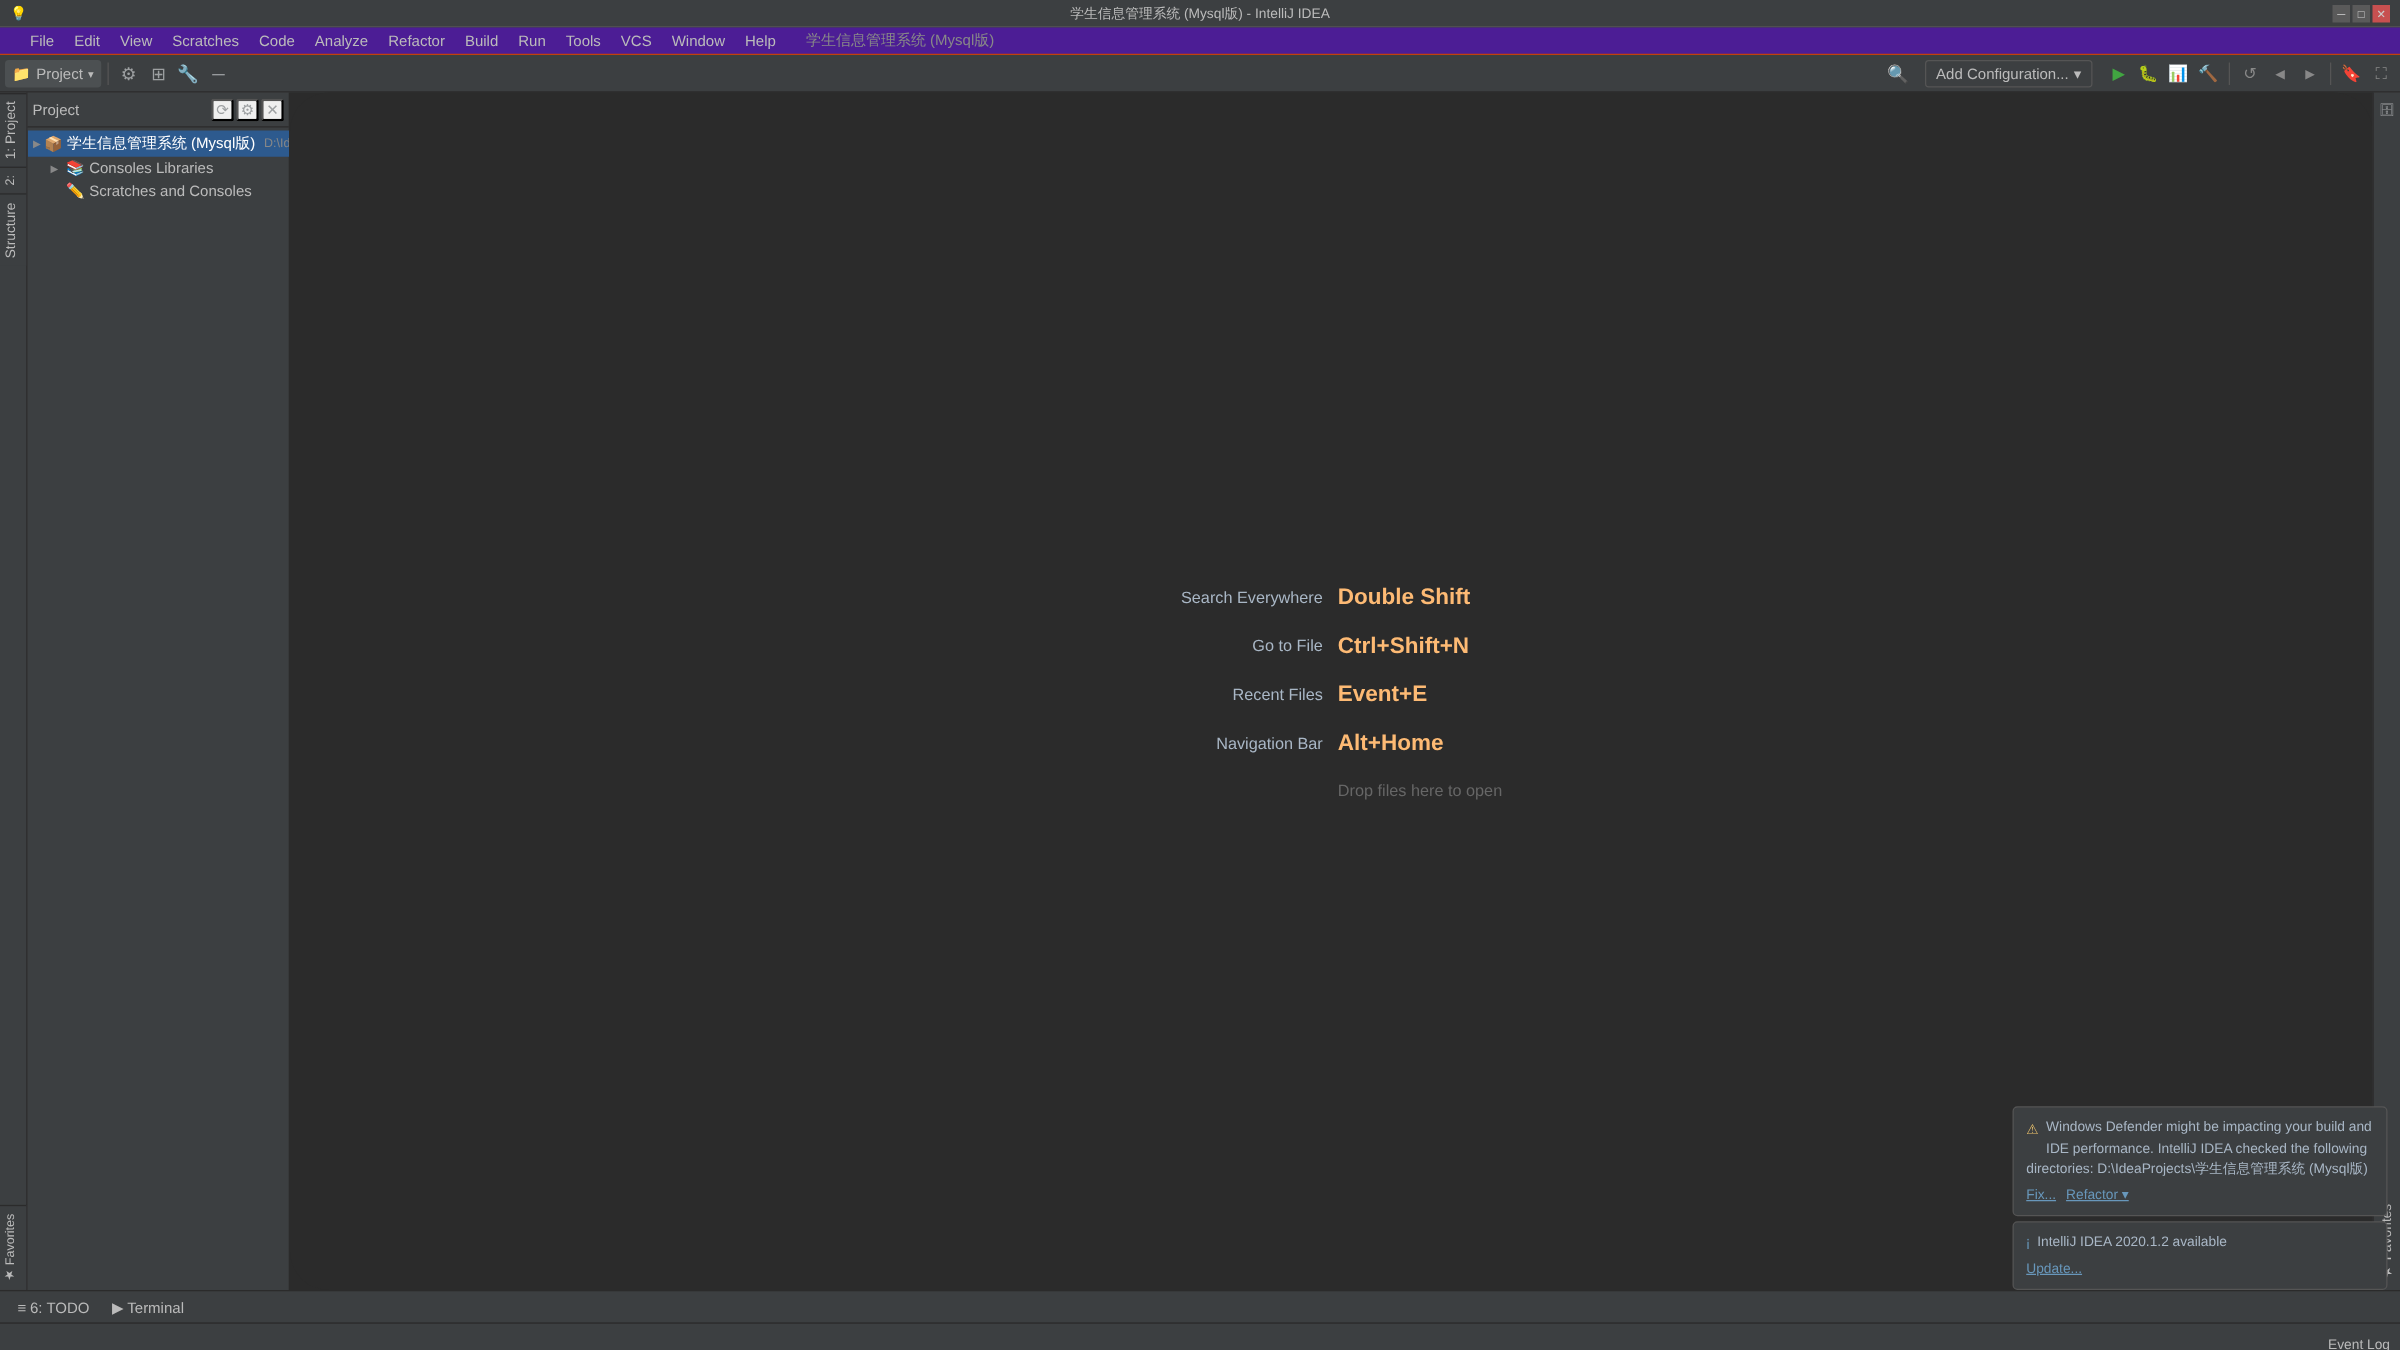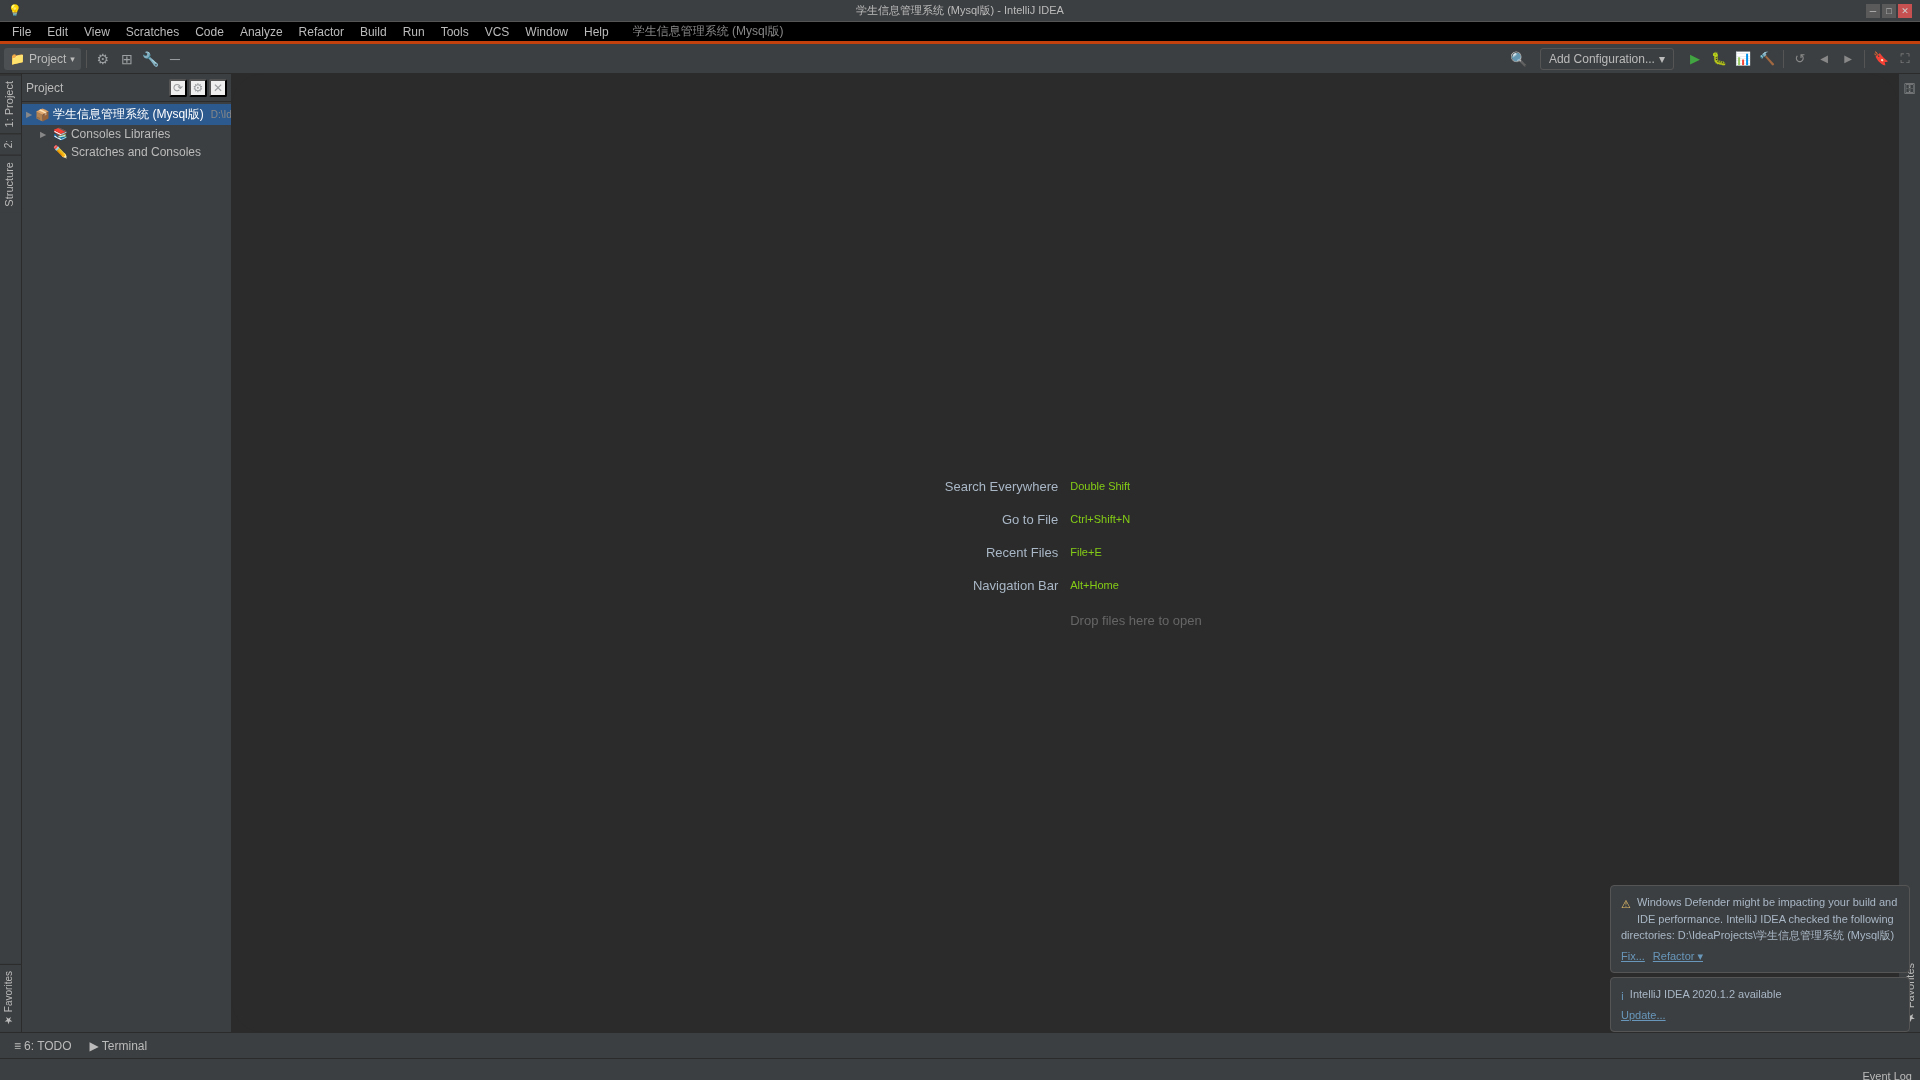--- a/index.html
+++ b/index.html
@@ -58,11 +58,11 @@
     
     .menu-bar {
       height: 22px;
-      background: #000000;
-      display: flex;
-      align-items: center;
-      padding: 0 4px;
-      border-bottom: 3px solid #c2410c;
+      background: #4c1d95;
+      display: flex;
+      align-items: center;
+      padding: 0 16px;
+      border-bottom: 1px solid #c2410c;
     }
     .menu-item {
       padding: 2px 8px;

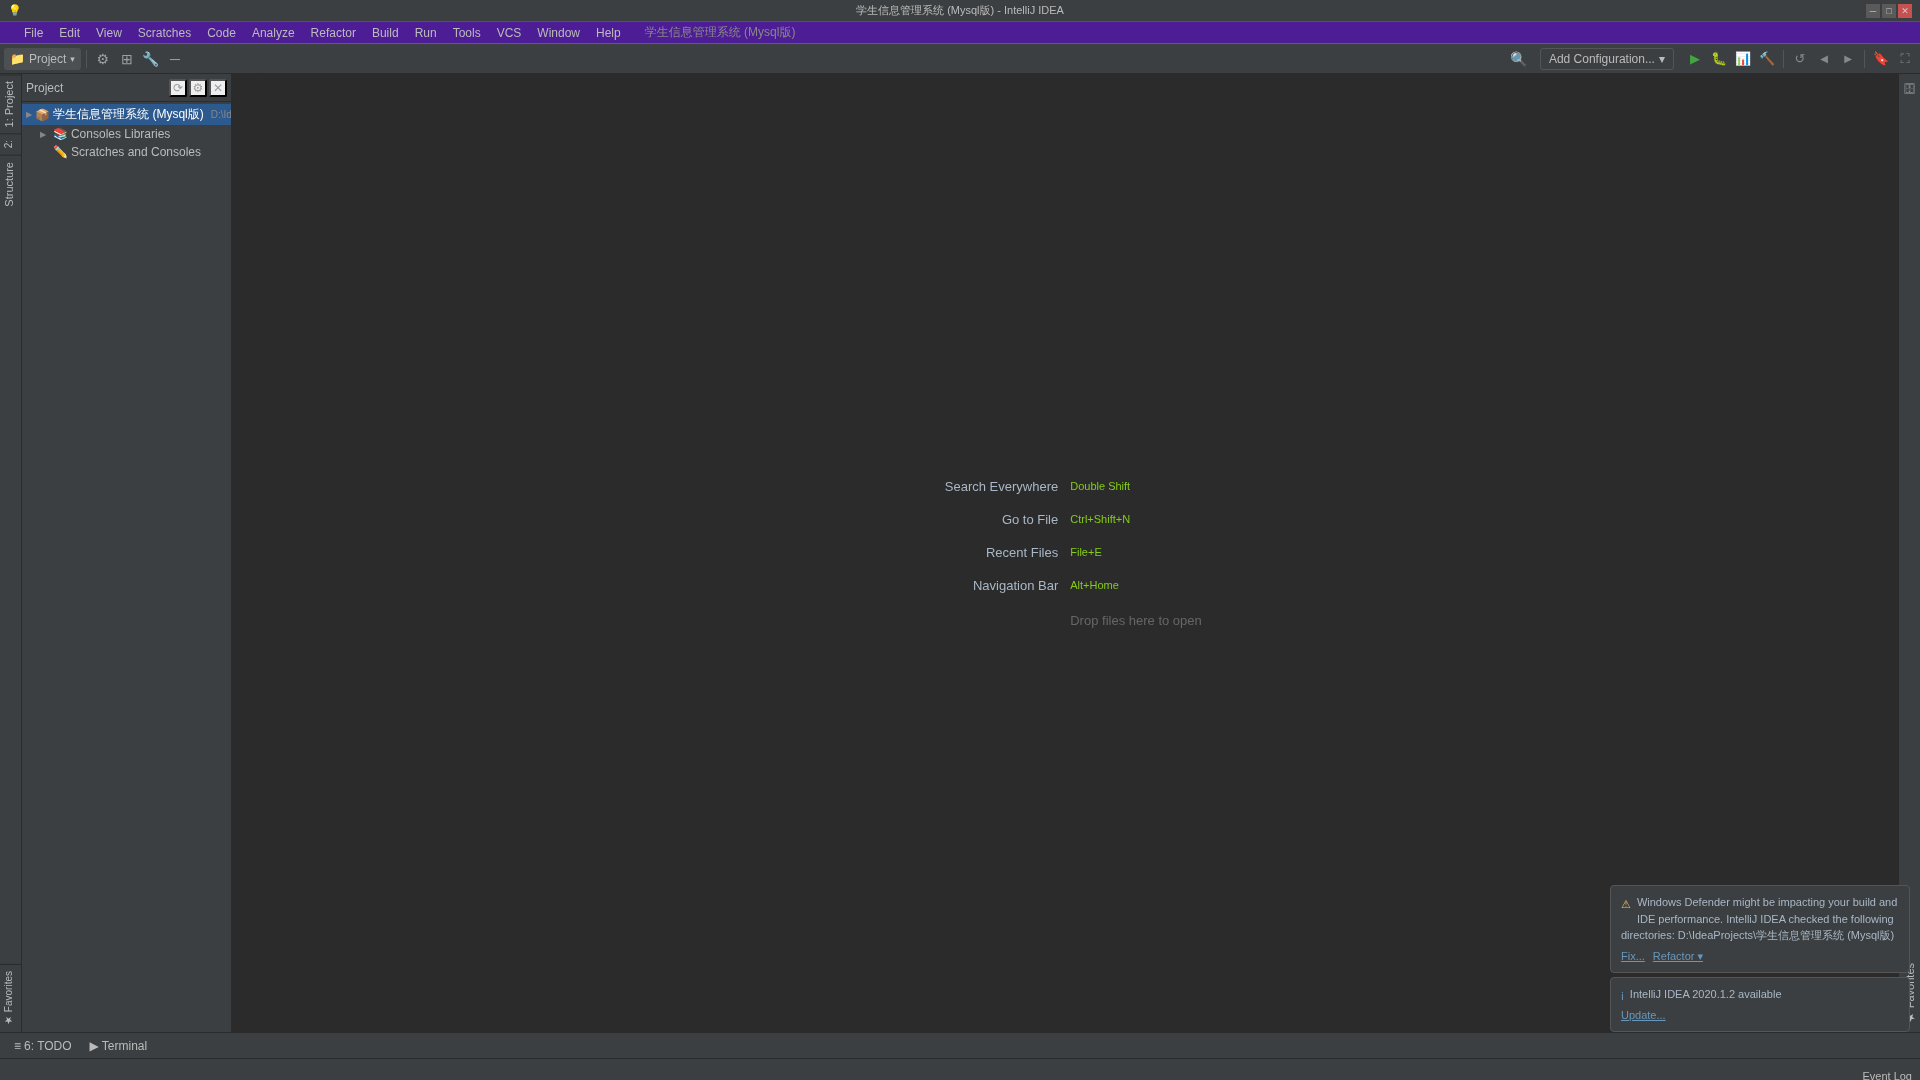--- a/index.html
+++ b/index.html
@@ -252,9 +252,9 @@
       text-align: right;
     }
     .welcome-shortcut {
-      color: #84cc16;
-      font-size: 11px;
-      font-weight: 400;
+      color: #fdba74;
+      font-size: 18px;
+      font-weight: 700;
     }
     .drop-text {
       color: #666;

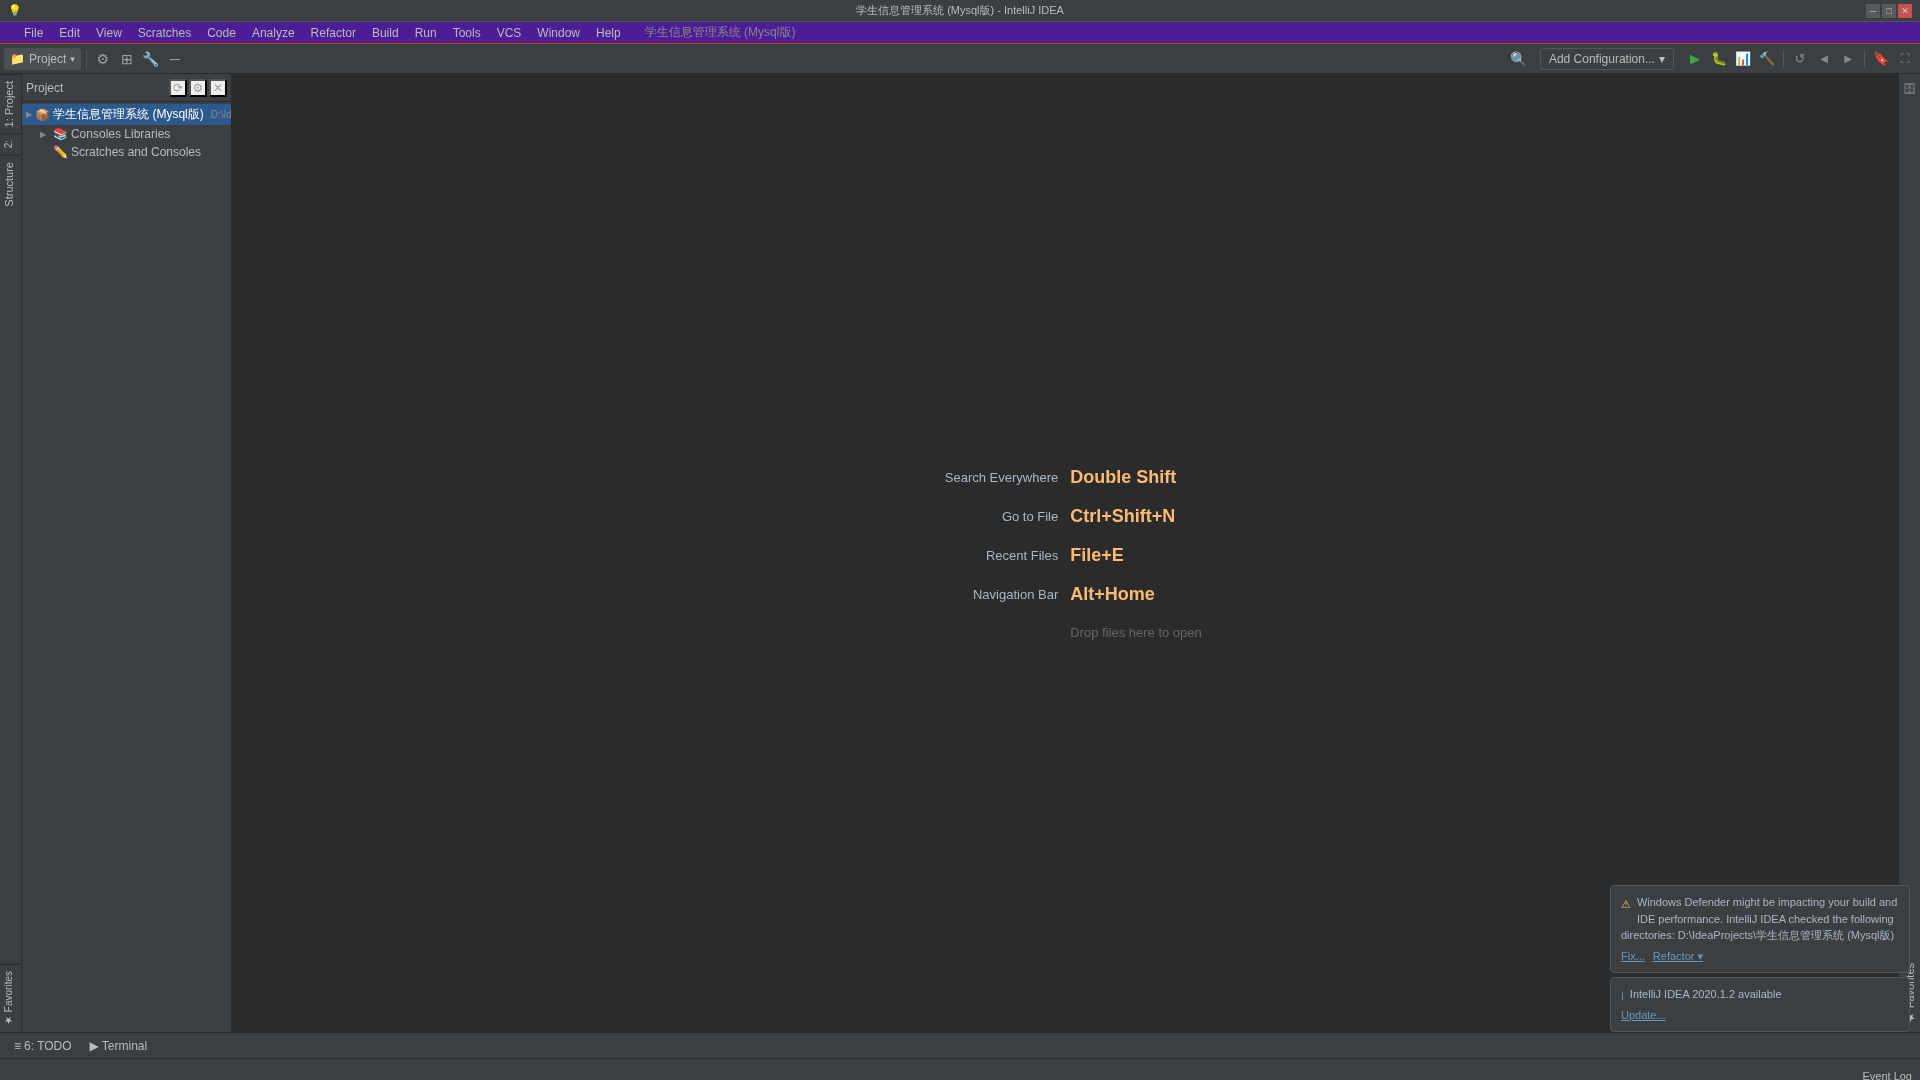--- a/index.html
+++ b/index.html
@@ -483,7 +483,7 @@
       </div>
       <div class="welcome-row">
         <span class="welcome-label">Recent Files</span>
-        <span class="welcome-shortcut">File+E</span>
+        <span class="welcome-shortcut">Event+E</span>
       </div>
       <div class="welcome-row">
         <span class="welcome-label">Navigation Bar</span>

